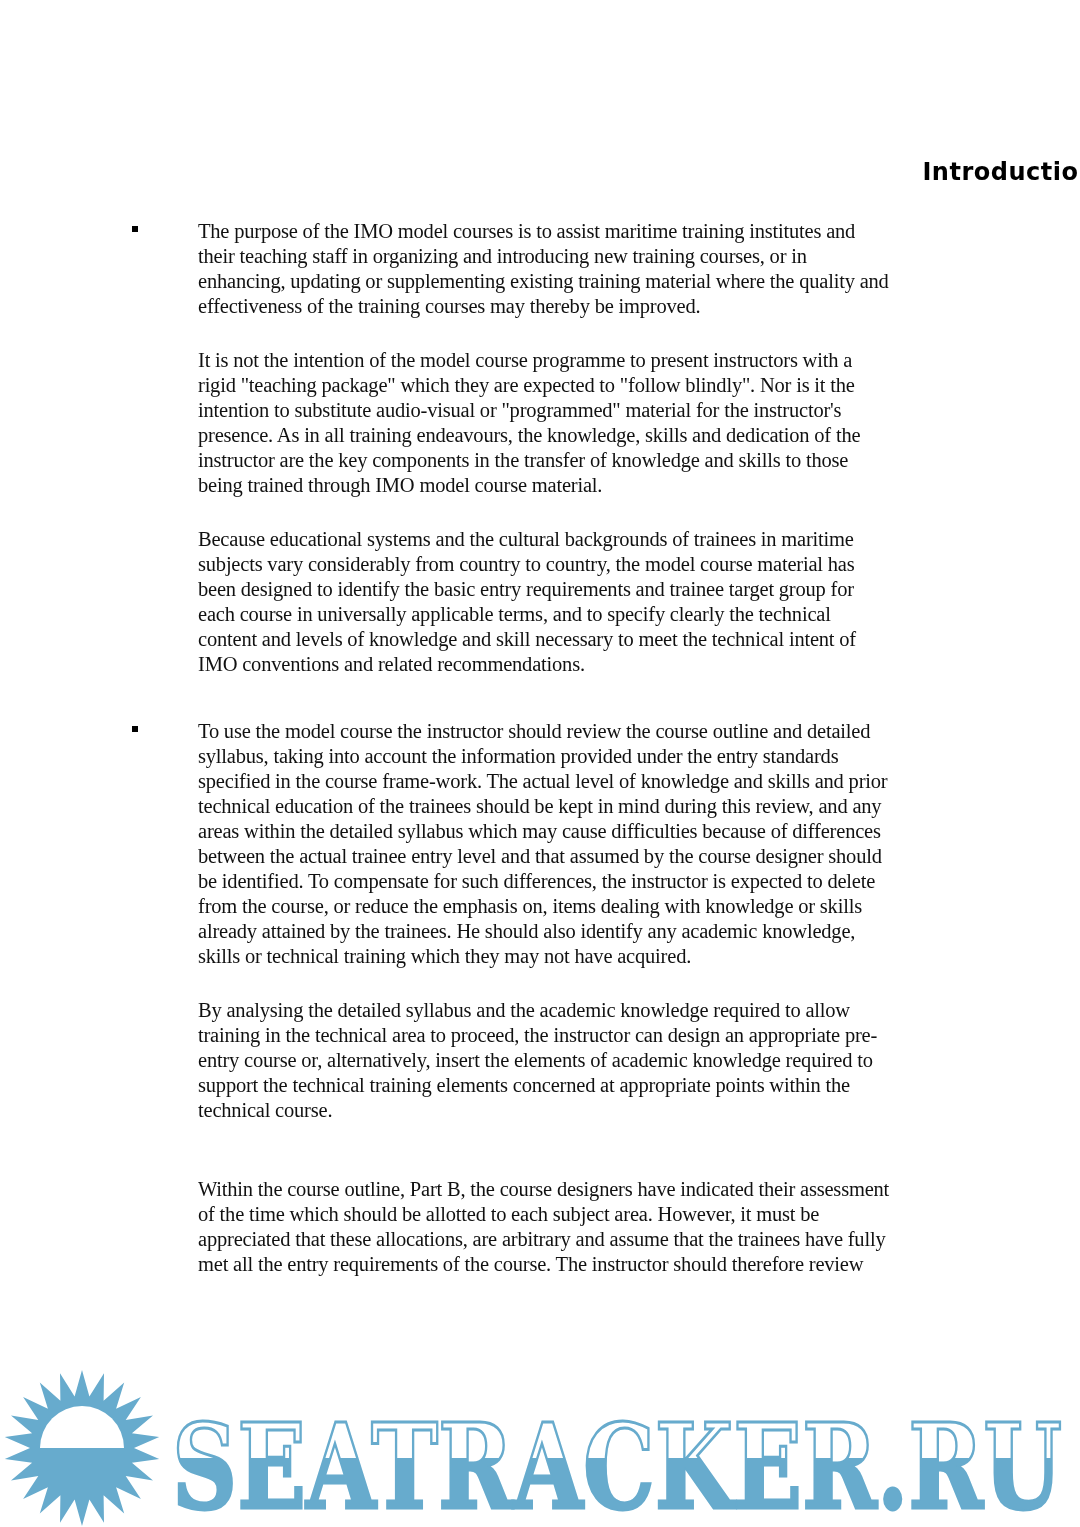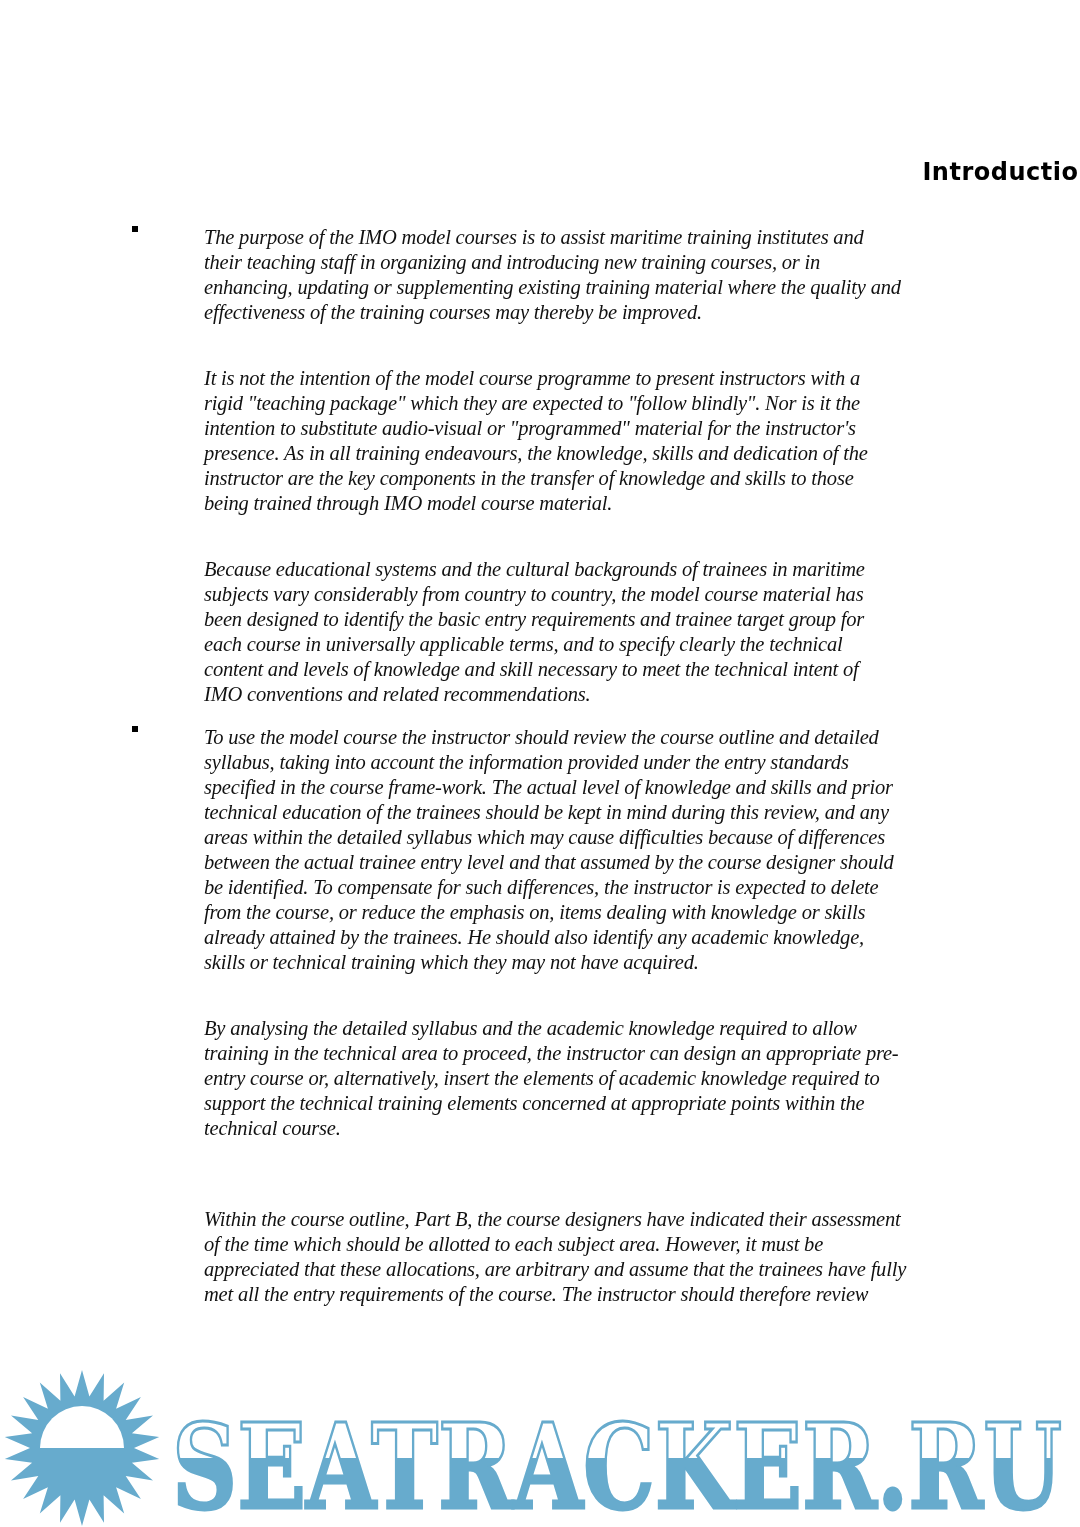--- a/index.html
+++ b/index.html
@@ -19,7 +19,7 @@
     color: #111; letter-spacing: -0.2px;
   }
   .heading { font-weight: bold; color: #000; }
-  .para { margin: 8px; white-space: pre-line; font-style: italic; }
+  .para { margin: 2px; white-space: pre-line; }
   .gap { height: 25px; }
   .watermark { position: absolute; left: 4px; top: 1368px; width: 1080px; height: 159px; }
 </style>

